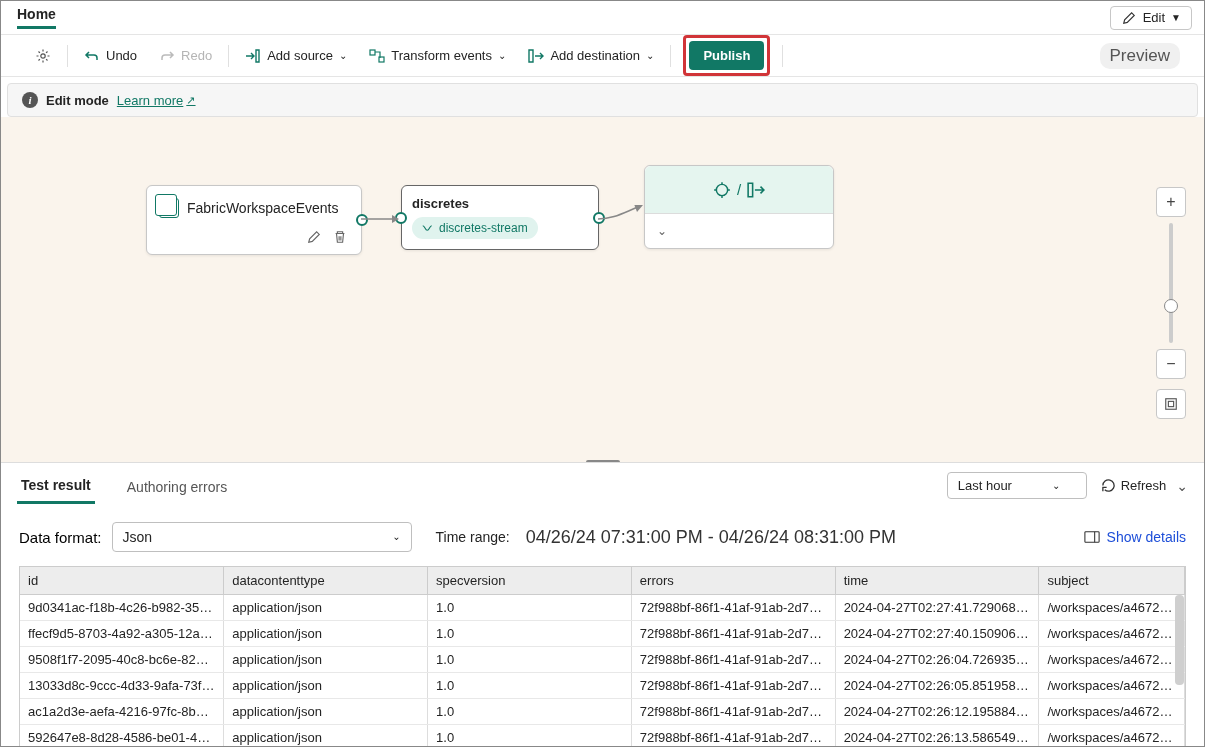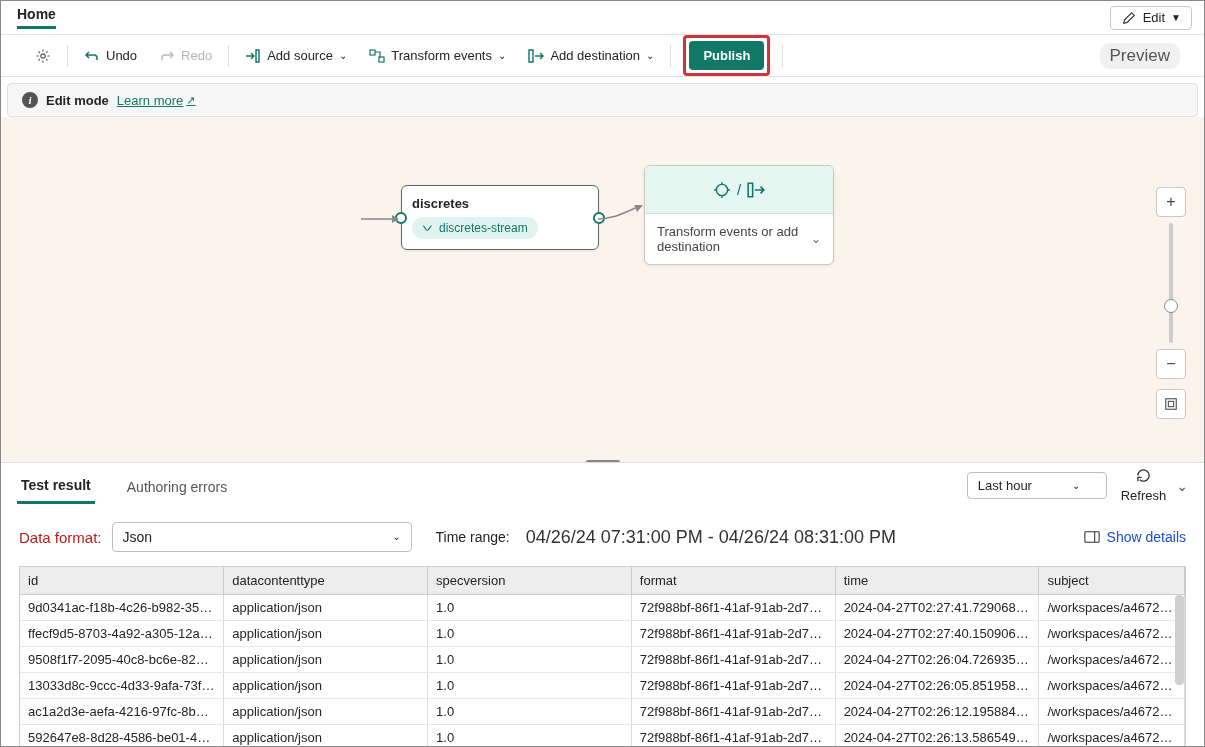--- a/index.html
+++ b/index.html
@@ -341,6 +341,25 @@
 
 <div class="canvas-area">
 
+  <div class="canvas-node node-source">
+    <div class="row1">
+      <span class="layers-ico"></span>
+      <span>FabricWorkspaceEvents</span>
+    </div>
+    <div class="row2">
+      <span class="mini-ico">
+        <svg width="14" height="14" viewBox="0 0 16 16">
+            <path fill="none" stroke="#666" stroke-width="1.3" d="M2 14l1-4 8-8 3 3-8 8-4 1z"></path>
+          </svg>
+      </span>
+      <span class="mini-ico">
+        <svg width="14" height="14" viewBox="0 0 16 16">
+            <path fill="none" stroke="#666" stroke-width="1.3" d="M3 4h10M5 4V2h6v2M4 4l1 10h6l1-10M7 7v5M9 7v5"></path>
+          </svg>
+      </span>
+    </div>
+    <div class="port" style="right:-7px; top:50%; margin-top:-6px;"></div>
+  </div>
 
   <div class="canvas-node node-discretes">
     <div class="title">discretes</div>

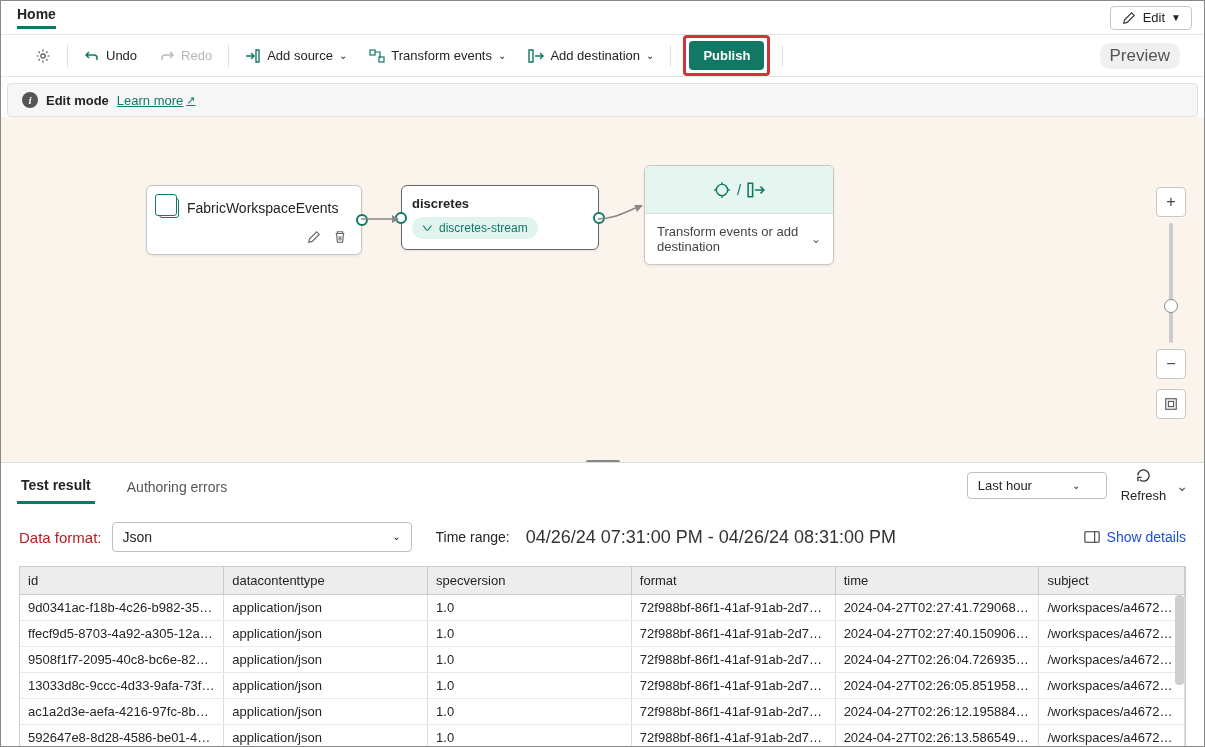--- a/index.html
+++ b/index.html
@@ -385,7 +385,6 @@
         </svg>
     </div>
     <div class="dest-body">
-      <span>Transform events or add destination</span>
       <span class="dest-chevron">⌄</span>
     </div>
   </div>

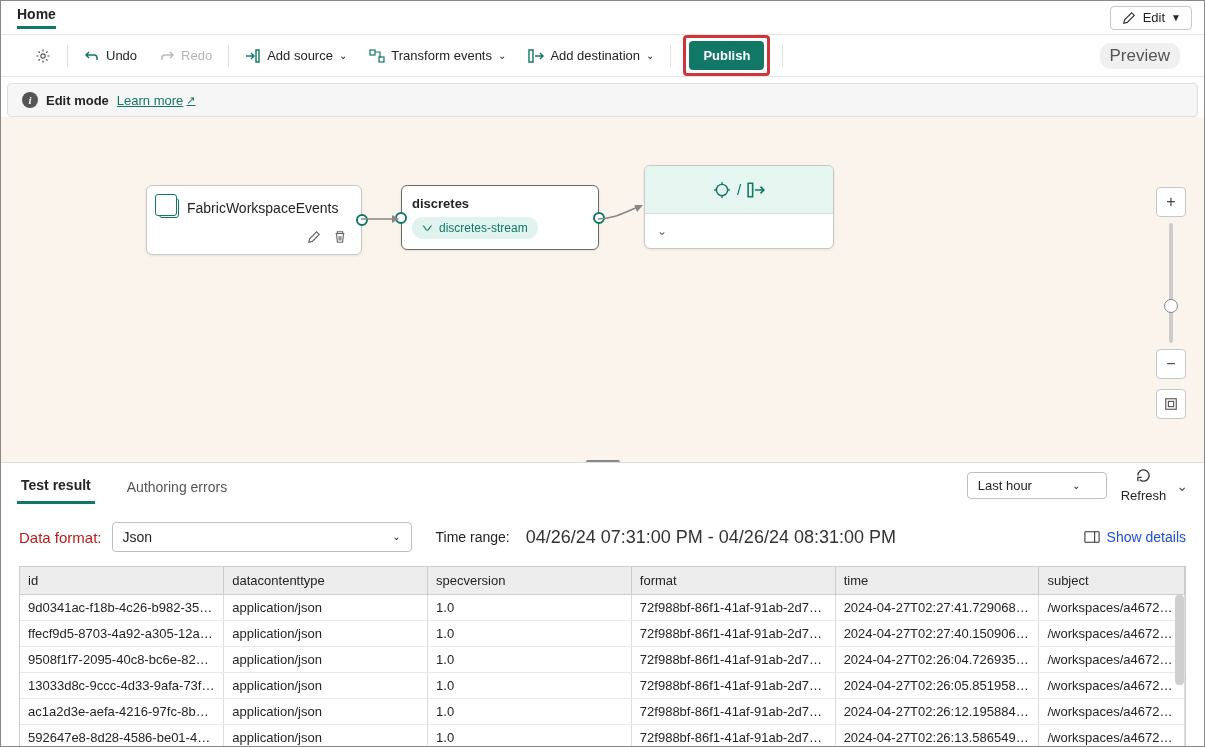--- a/index.html
+++ b/index.html
@@ -214,7 +214,7 @@
     min-width: 140px;
     cursor: pointer;
   }
-  .refresh-btn { margin-left: 14px; display: flex; align-items: center; gap: 5px; font-size: 13px; cursor: pointer; flex-direction: column; }
+  .refresh-btn { margin-left: 14px; display: flex; align-items: center; gap: 5px; font-size: 13px; cursor: pointer; }
   .expand-chev { margin-left: 10px; cursor: pointer; color: #555; font-size: 14px; }
   .data-row {
     display: flex; align-items: center;

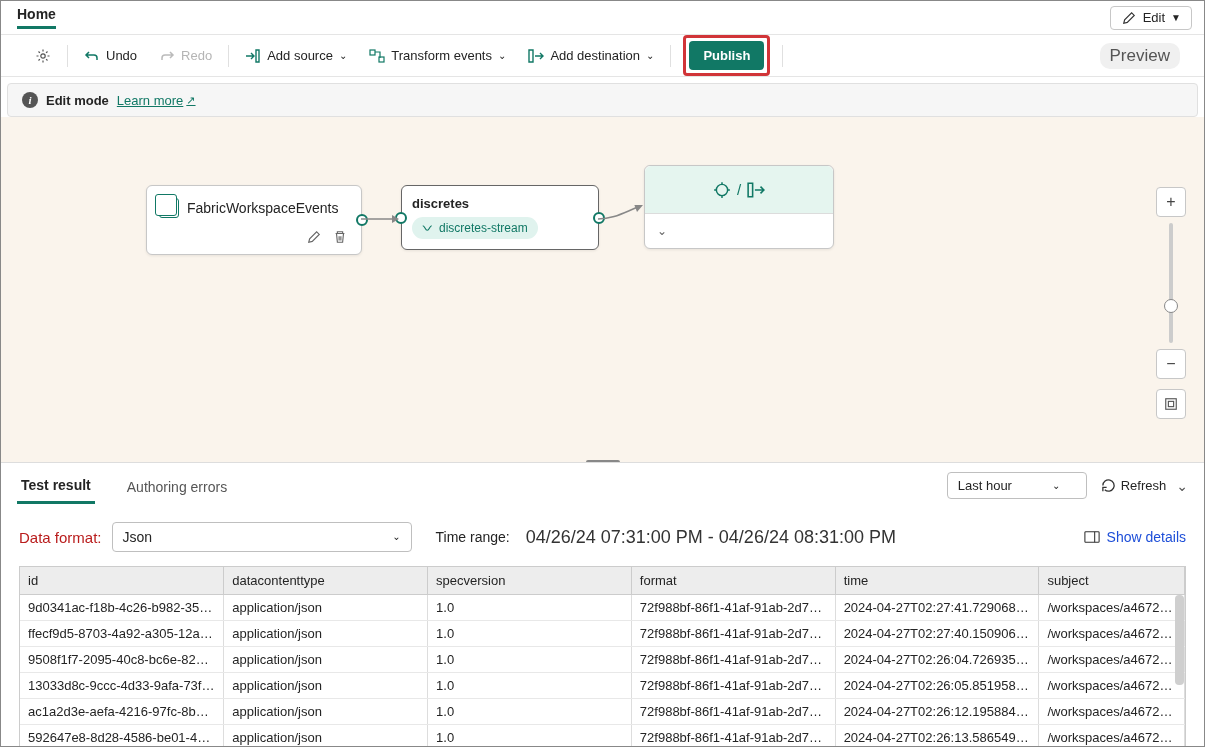--- a/index.html
+++ b/index.html
@@ -220,7 +220,7 @@
     display: flex; align-items: center;
     padding: 14px 18px; gap: 10px;
   }
-  .data-label { font-size: 15px; color: #b91c1c; }
+  .data-label { font-size: 15px; color: #000000; }
   .data-select {
     border: 1px solid #bfbfbf; border-radius: 4px;
     padding: 6px 10px; font-size: 14px; width: 300px;

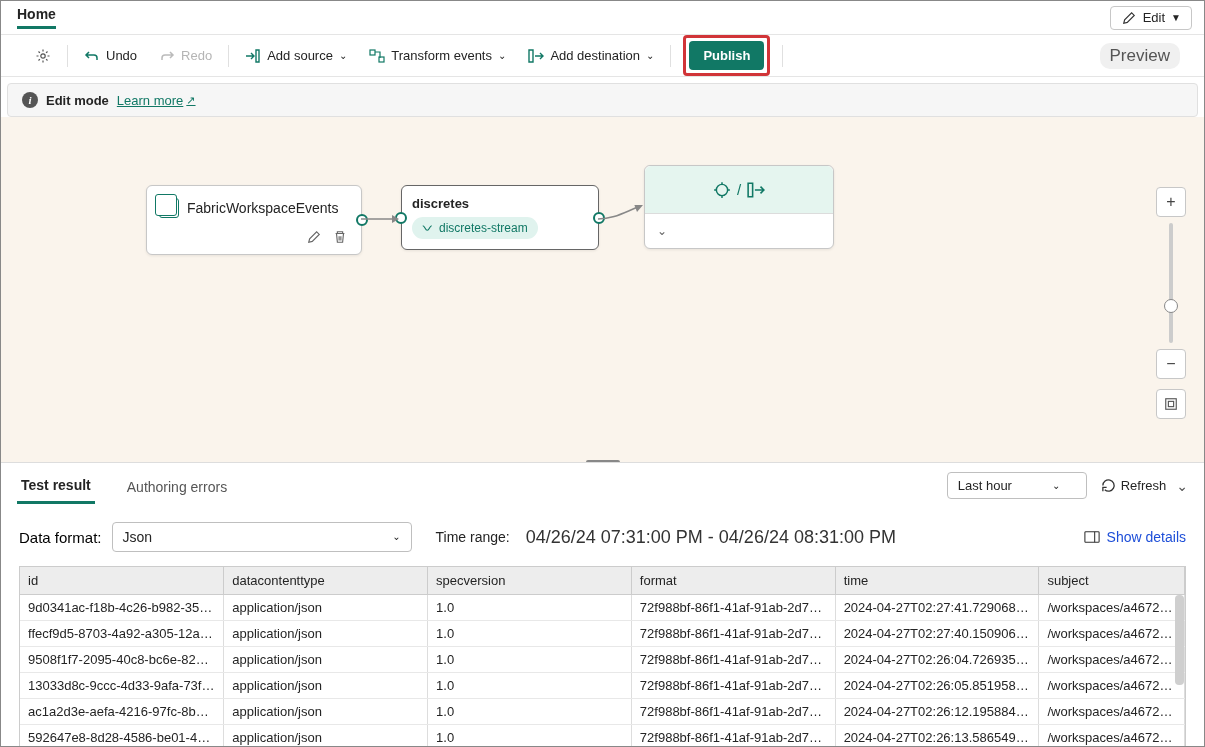--- a/index.html
+++ b/index.html
@@ -454,7 +454,7 @@
           <th style="width: 17.5%;">id</th>
           <th style="width: 17.5%;">datacontenttype</th>
           <th style="width: 17.5%;">specversion</th>
-          <th style="width: 17.5%;">format</th>
+          <th style="width: 17.5%;">errors</th>
           <th style="width: 17.5%;">time</th>
           <th style="width: 12.5%;">subject</th>
         </tr>

